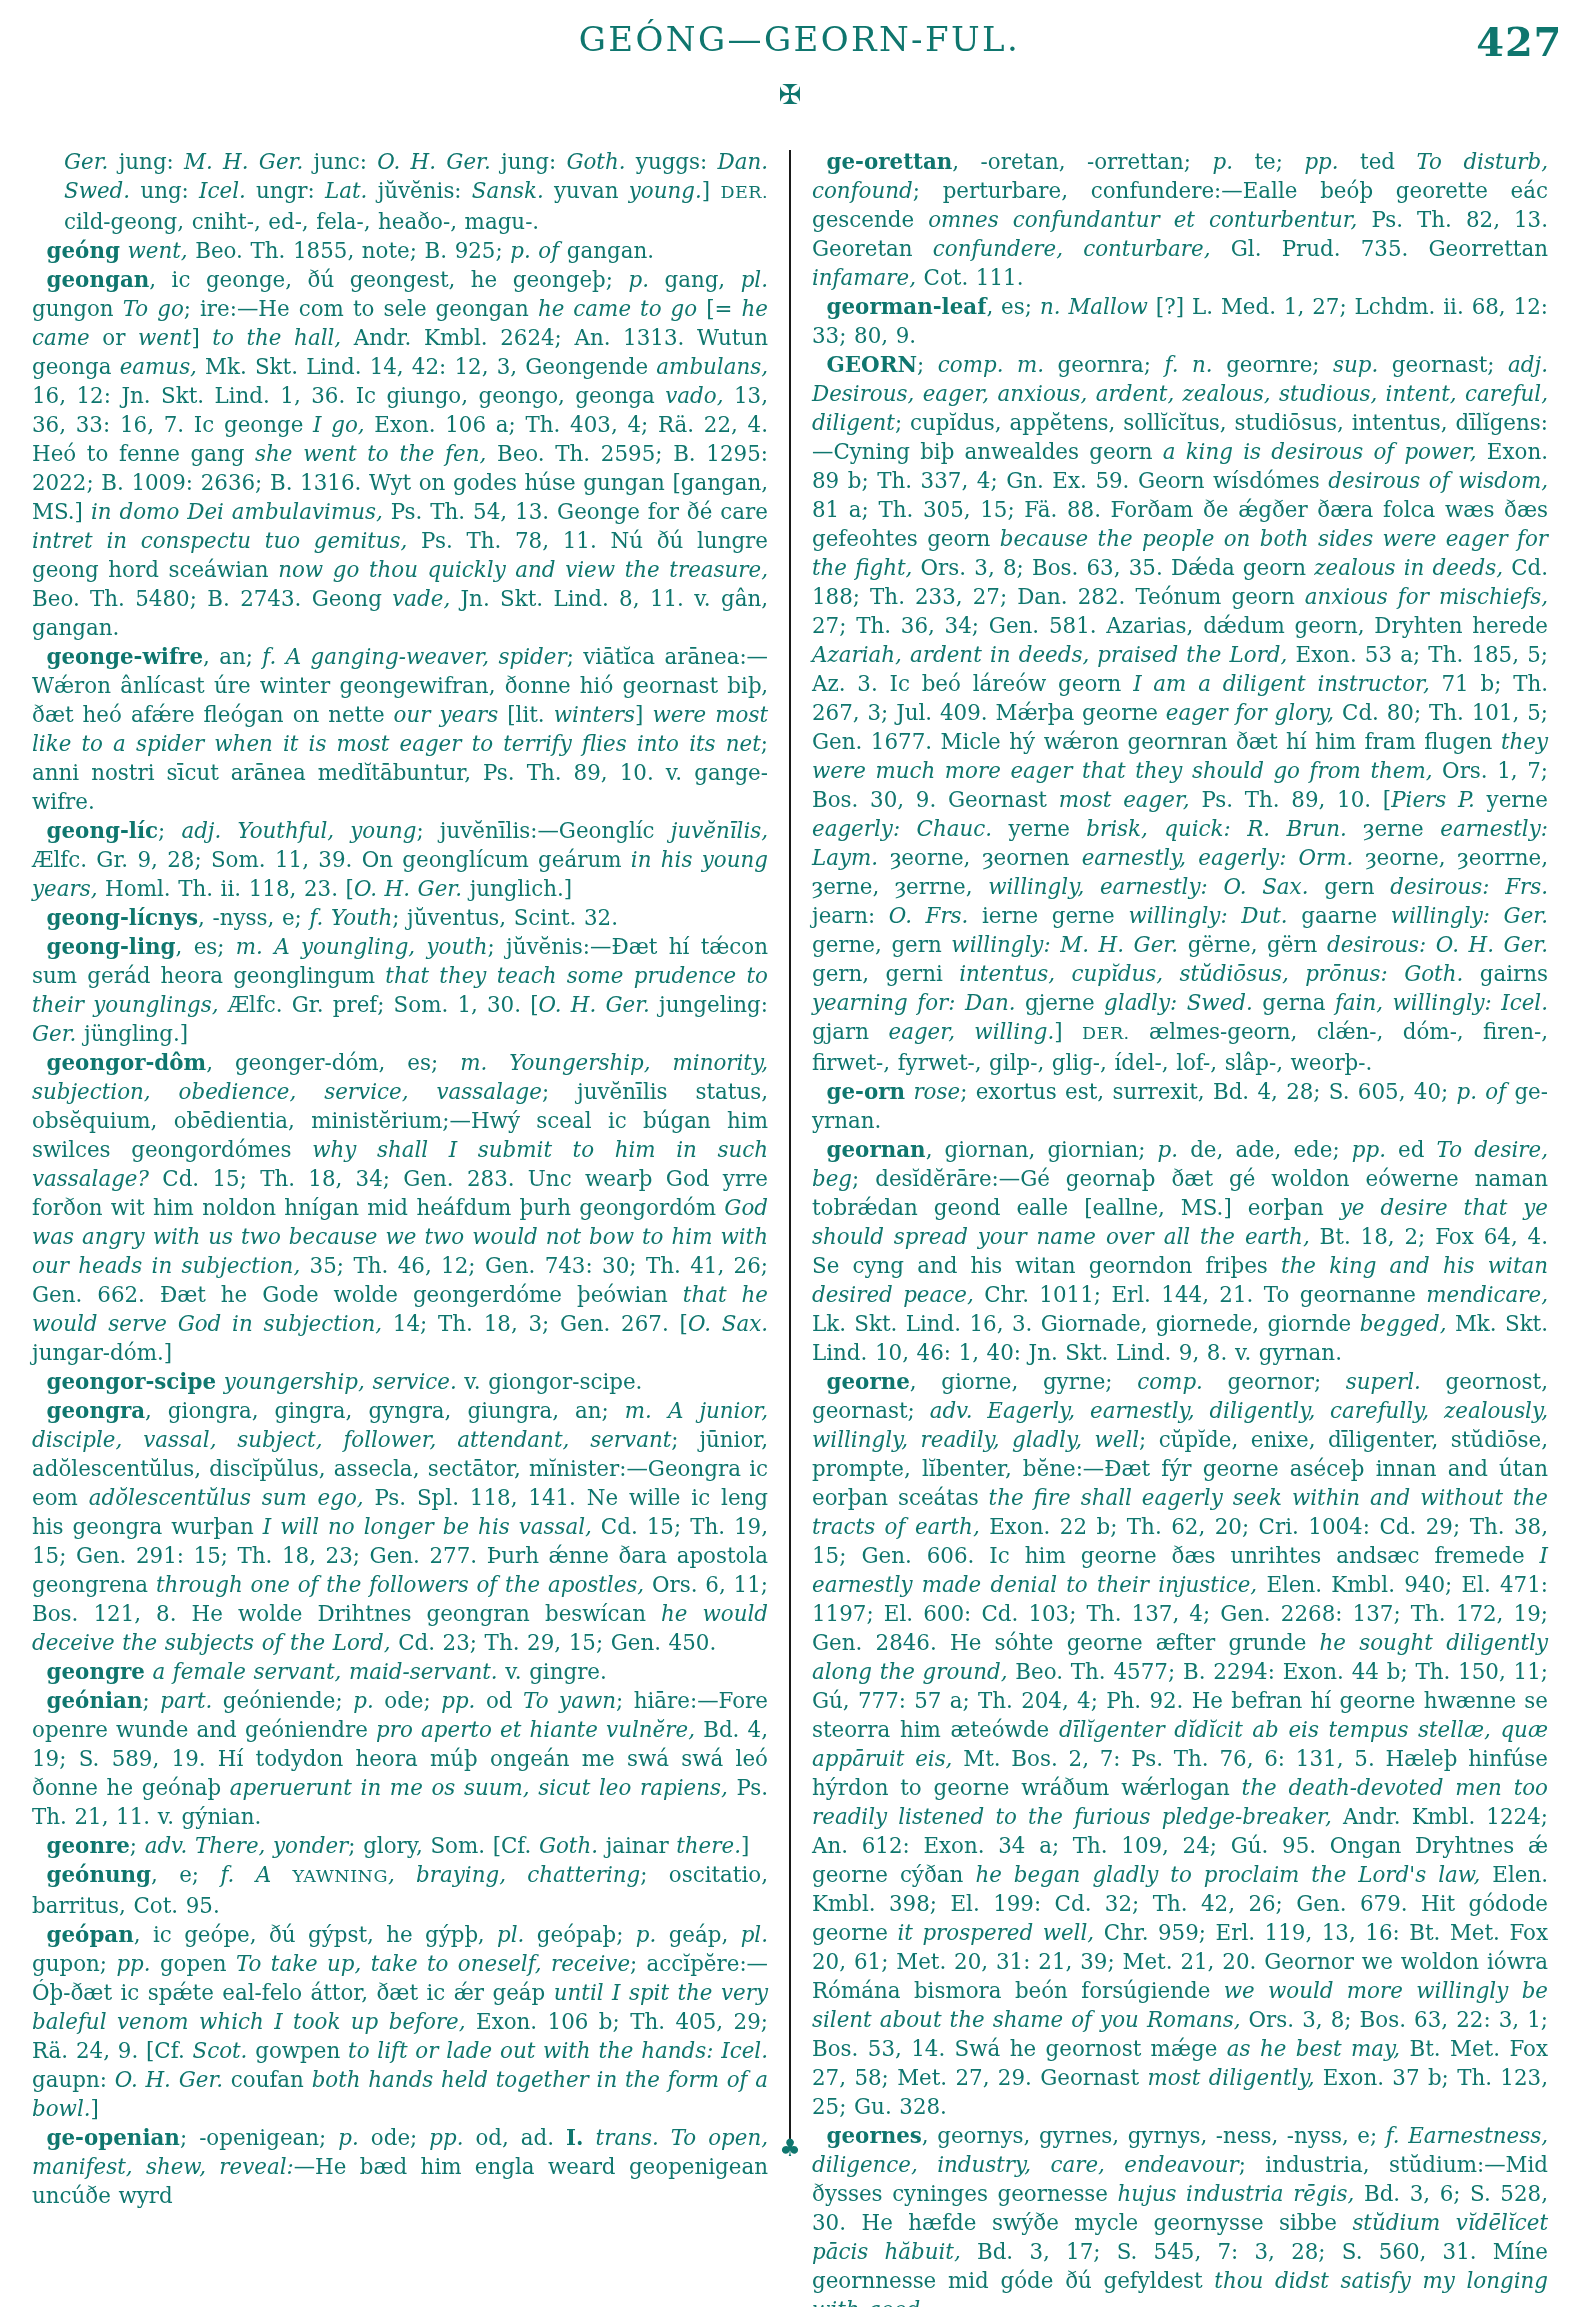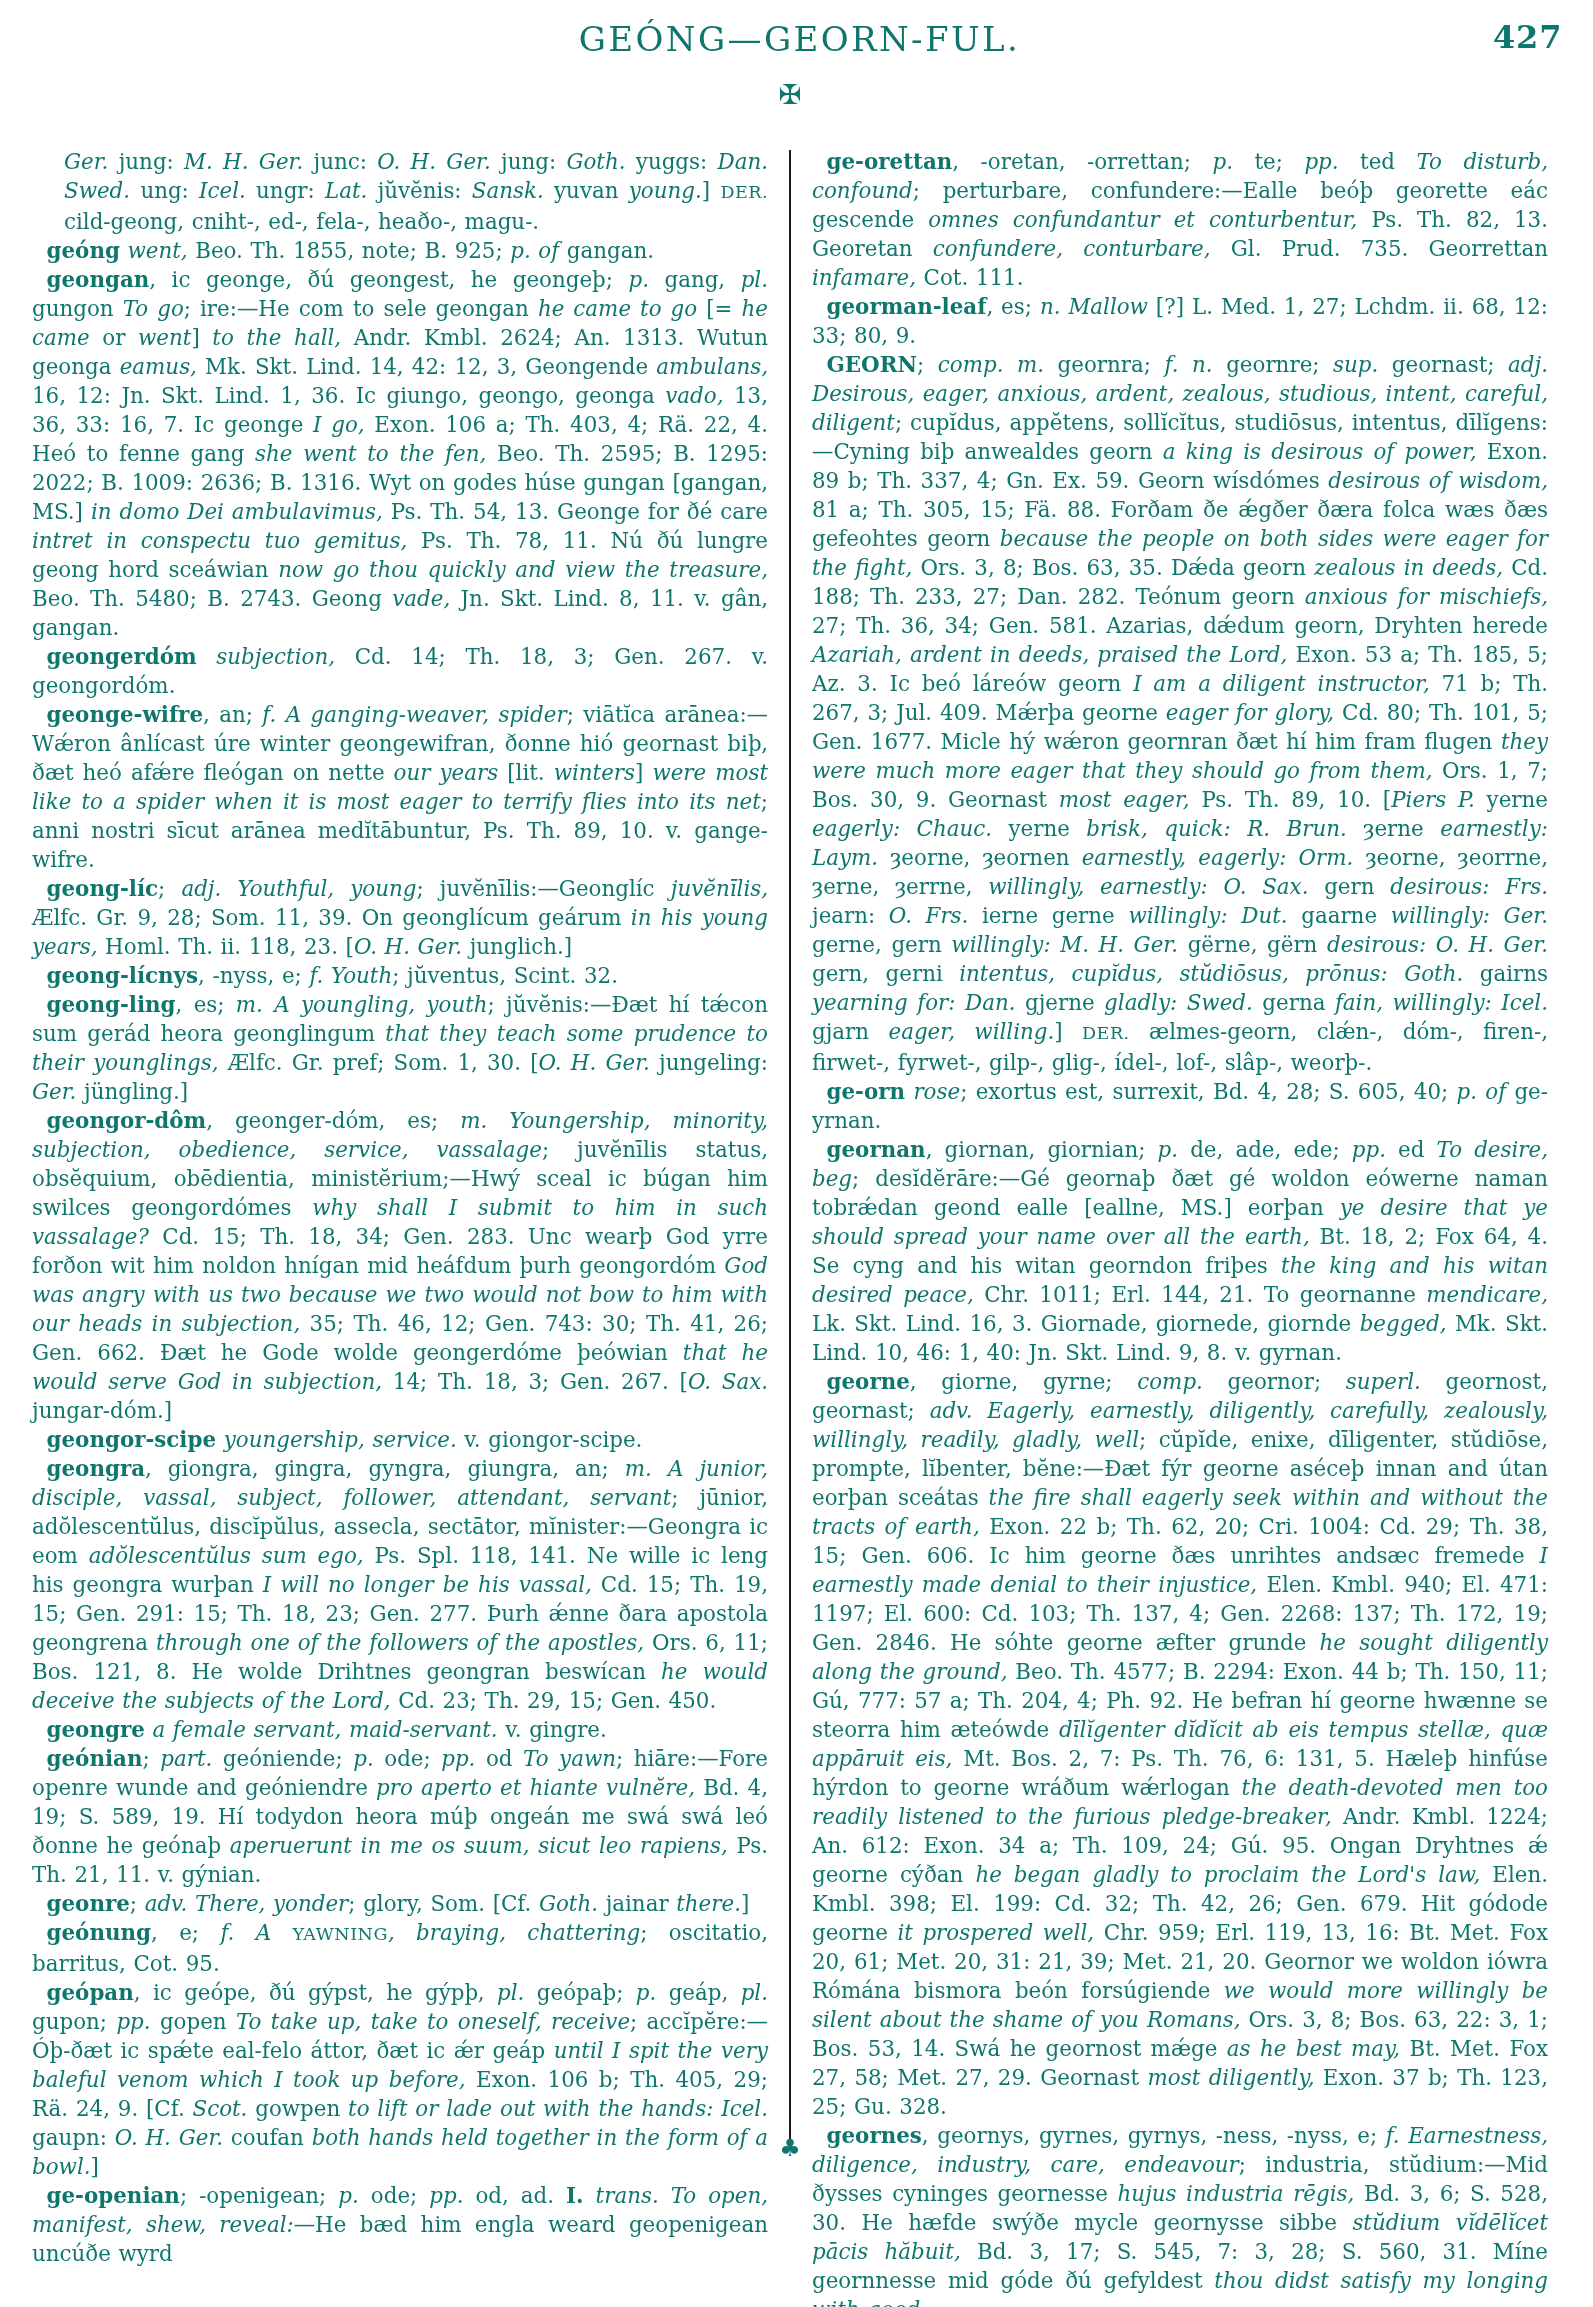--- a/index.html
+++ b/index.html
@@ -22,7 +22,7 @@
   }
   .pagenum {
     position:absolute; right:4.8px; top:3.2px;
-    font-size:32px; font-weight:bold;
+    font-size:40px; font-weight:bold;
     letter-spacing:0.8px;
     margin-left:39px;
   }

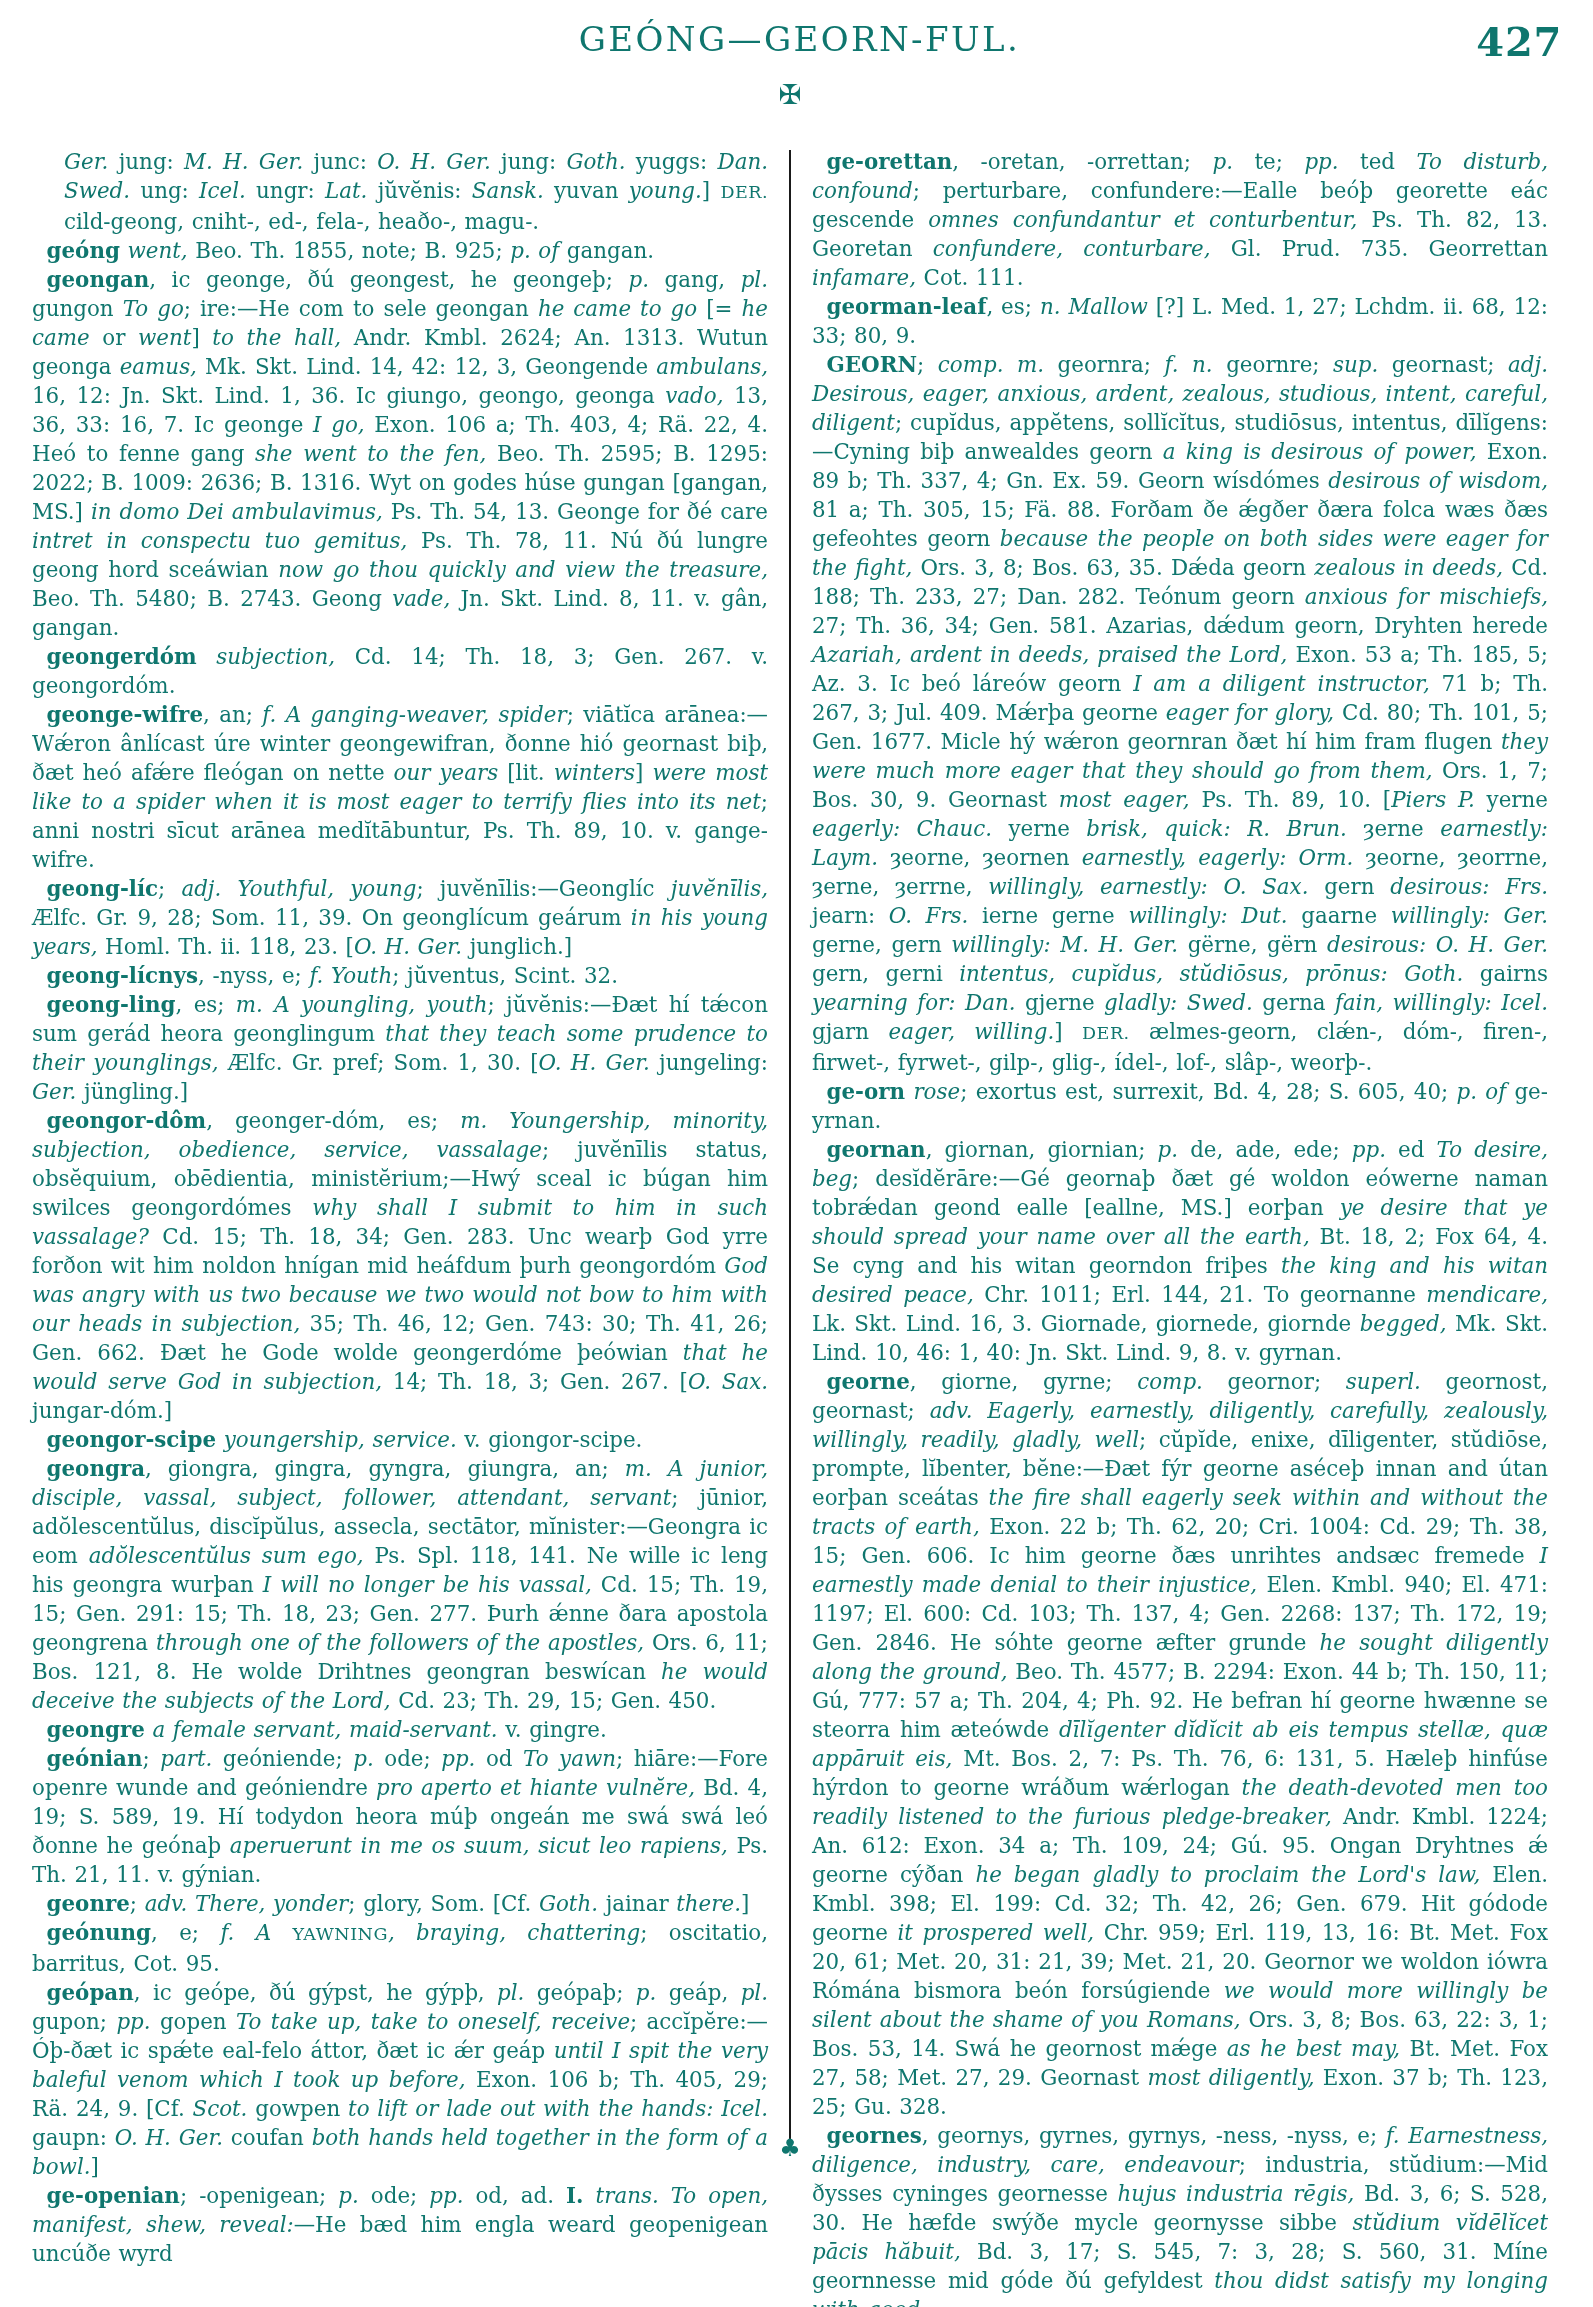--- a/index.html
+++ b/index.html
@@ -66,7 +66,6 @@
         <p class="entry no-indent"><span class="seg-i">Ger.</span><span class="seg-n"> jung: </span><span class="seg-i">M. H. Ger.</span><span class="seg-n"> junc: </span><span class="seg-i">O. H. Ger.</span><span class="seg-n"> jung: </span><span class="seg-i">Goth.</span><span class="seg-n"> yuggs: </span><span class="seg-i">Dan. Swed.</span><span class="seg-n"> ung: </span><span class="seg-i">Icel.</span><span class="seg-n"> ungr: </span><span class="seg-i">Lat.</span><span class="seg-n"> jŭvĕnis: </span><span class="seg-i">Sansk.</span><span class="seg-n"> yuvan </span><span class="seg-i">young.</span><span class="seg-n">]  </span><span class="seg-sc">DER.</span><span class="seg-n"> cild-geong, cniht-, ed-, fela-, heaðo-, magu-.</span></p>
         <p class="entry"><span class="seg-b">geóng</span><span class="seg-i"> went,</span><span class="seg-n"> Beo. Th. 1855, note; B. 925; </span><span class="seg-i">p. of</span><span class="seg-n"> gangan.</span></p>
         <p class="entry"><span class="seg-b">geongan</span><span class="seg-n">, ic geonge, ðú geongest, he geongeþ; </span><span class="seg-i">p.</span><span class="seg-n"> gang, </span><span class="seg-i">pl.</span><span class="seg-n"> gungon </span><span class="seg-i">To go</span><span class="seg-n">; ire:—He com to sele geongan </span><span class="seg-i">he came to go</span><span class="seg-n"> [= </span><span class="seg-i">he came</span><span class="seg-n"> or </span><span class="seg-i">went</span><span class="seg-n">] </span><span class="seg-i">to the hall,</span><span class="seg-n"> Andr. Kmbl. 2624; An. 1313.  Wutun geonga </span><span class="seg-i">eamus,</span><span class="seg-n"> Mk. Skt. Lind. 14, 42: 12, 3,  Geongende </span><span class="seg-i">ambulans,</span><span class="seg-n"> 16, 12: Jn. Skt. Lind. 1, 36.  Ic giungo, geongo, geonga </span><span class="seg-i">vado,</span><span class="seg-n"> 13, 36, 33: 16, 7.  Ic geonge </span><span class="seg-i">I go,</span><span class="seg-n"> Exon. 106 a; Th. 403, 4; Rä. 22, 4.  Heó to fenne gang </span><span class="seg-i">she went to the fen,</span><span class="seg-n"> Beo. Th. 2595; B. 1295: 2022; B. 1009: 2636; B. 1316.  Wyt on godes húse gungan [gangan, MS.] </span><span class="seg-i">in domo Dei ambulavimus,</span><span class="seg-n"> Ps. Th. 54, 13.  Geonge for ðé care </span><span class="seg-i">intret in conspectu tuo gemitus,</span><span class="seg-n"> Ps. Th. 78, 11.  Nú ðú lungre geong hord sceáwian </span><span class="seg-i">now go thou quickly and view the treasure,</span><span class="seg-n"> Beo. Th. 5480; B. 2743.  Geong </span><span class="seg-i">vade,</span><span class="seg-n"> Jn. Skt. Lind. 8, 11.  v. gân, gangan.</span></p>
-        <p class="entry"><span class="seg-b">geongerdóm</span><span class="seg-i"> subjection,</span><span class="seg-n"> Cd. 14; Th. 18, 3; Gen. 267.  v. geongordóm.</span></p>
         <p class="entry"><span class="seg-b">geonge-wifre</span><span class="seg-n">, an; </span><span class="seg-i">f. A ganging-weaver, spider</span><span class="seg-n">; viātĭca arānea:—Wǽron ânlícast úre winter geongewifran, ðonne hió geornast biþ, ðæt heó afǽre fleógan on nette </span><span class="seg-i">our years</span><span class="seg-n"> [lit. </span><span class="seg-i">winters</span><span class="seg-n">] </span><span class="seg-i">were most like to a spider when it is most eager to terrify flies into its net</span><span class="seg-n">; anni nostri sīcut arānea medĭtābuntur, Ps. Th. 89, 10.  v. gange-wifre.</span></p>
         <p class="entry"><span class="seg-b">geong-líc</span><span class="seg-n">; </span><span class="seg-i">adj. Youthful, young</span><span class="seg-n">; juvĕnīlis:—Geonglíc </span><span class="seg-i">juvĕnīlis,</span><span class="seg-n"> Ælfc. Gr. 9, 28; Som. 11, 39.  On geonglícum geárum </span><span class="seg-i">in his young years,</span><span class="seg-n"> Homl. Th. ii. 118, 23.  [</span><span class="seg-i">O. H. Ger.</span><span class="seg-n"> junglich.]</span></p>
         <p class="entry"><span class="seg-b">geong-lícnys</span><span class="seg-n">, -nyss, e; </span><span class="seg-i">f. Youth</span><span class="seg-n">; jŭventus, Scint. 32.</span></p>

